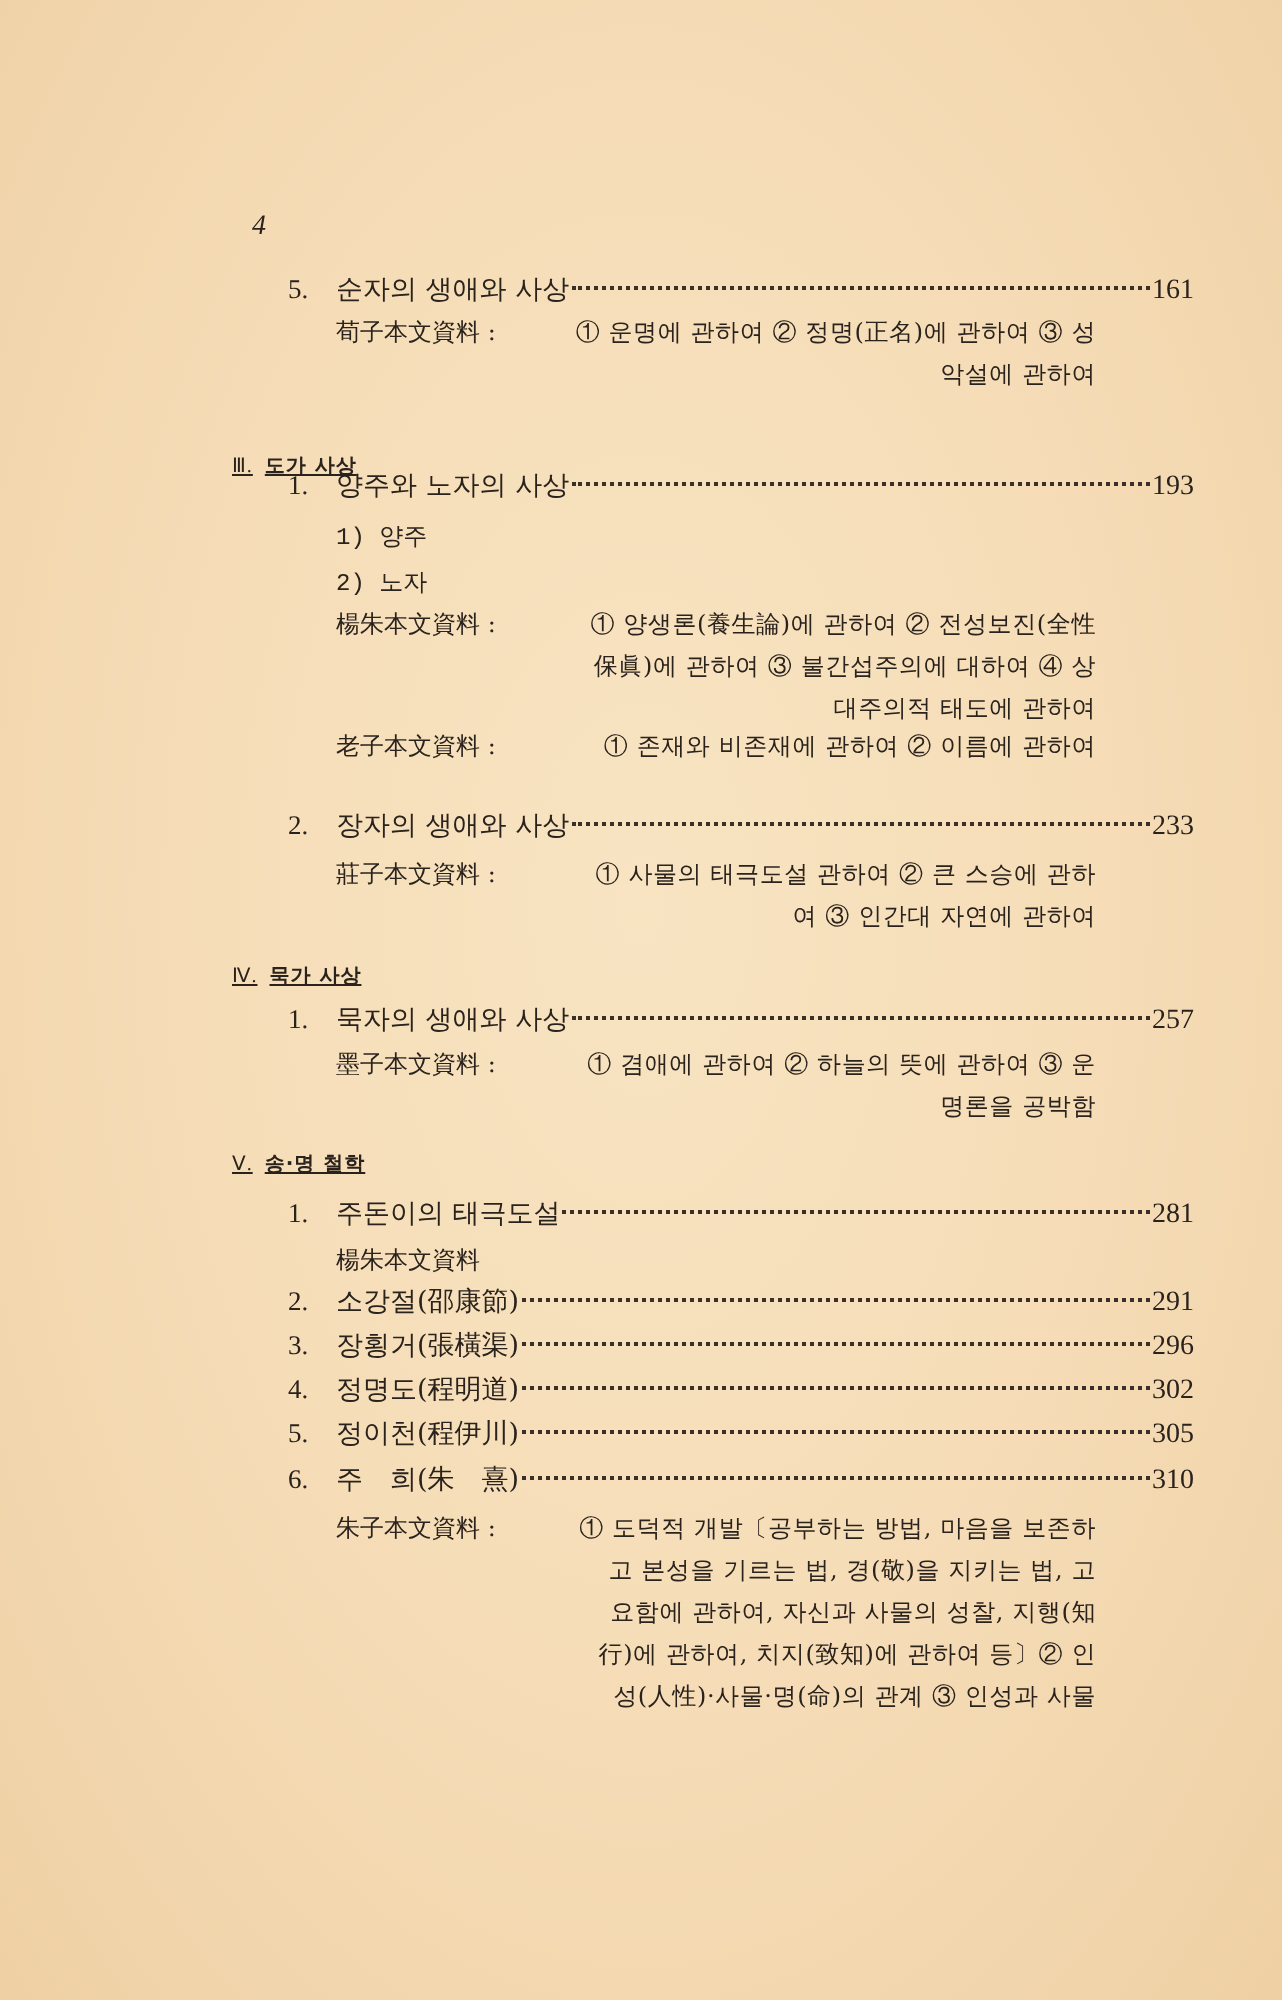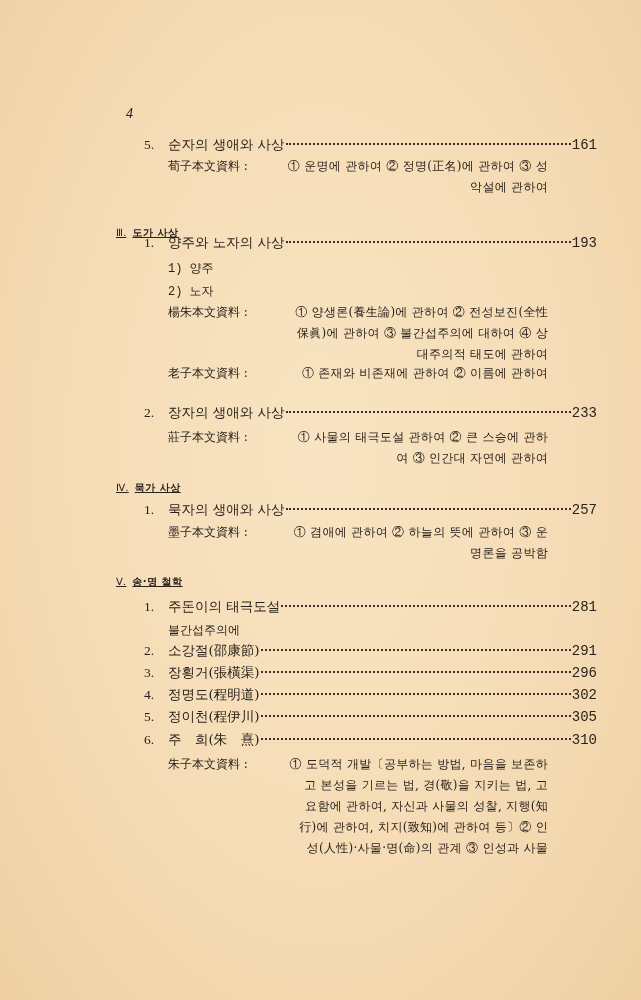--- a/index.html
+++ b/index.html
@@ -31,7 +31,7 @@
     flex: 1 1 auto; overflow: hidden; margin: 0 1px;
     border-bottom: 2px dotted #3a3028; height: 0; position: relative; top: -4px;
   }
-  .entry .pg { font-family: Liberation Mono, monospace; font-size: 14px; }
+  .entry .pg { font-family: Liberation Serif, serif; font-size: 14px; }
   .sub {
     position: absolute; left: 168px; font-size: 12px; font-family: Liberation Mono, monospace;
   }

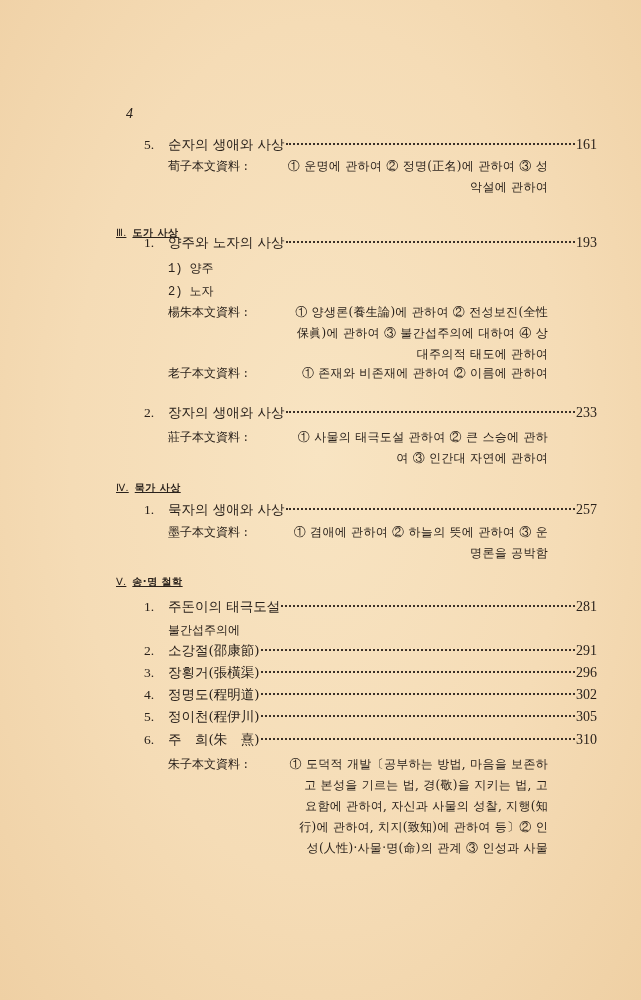--- a/index.html
+++ b/index.html
@@ -131,7 +131,7 @@
       <span class="leader"></span>
       <span class="pg">281</span>
     </div>
-    <div class="sub" style="top:622px">불간섭주의에</div>
+    <div class="sub" style="top:622px">楊朱本文資料</div>
 
     <div class="entry" style="top:642px">
       <span class="enum">2.</span>

